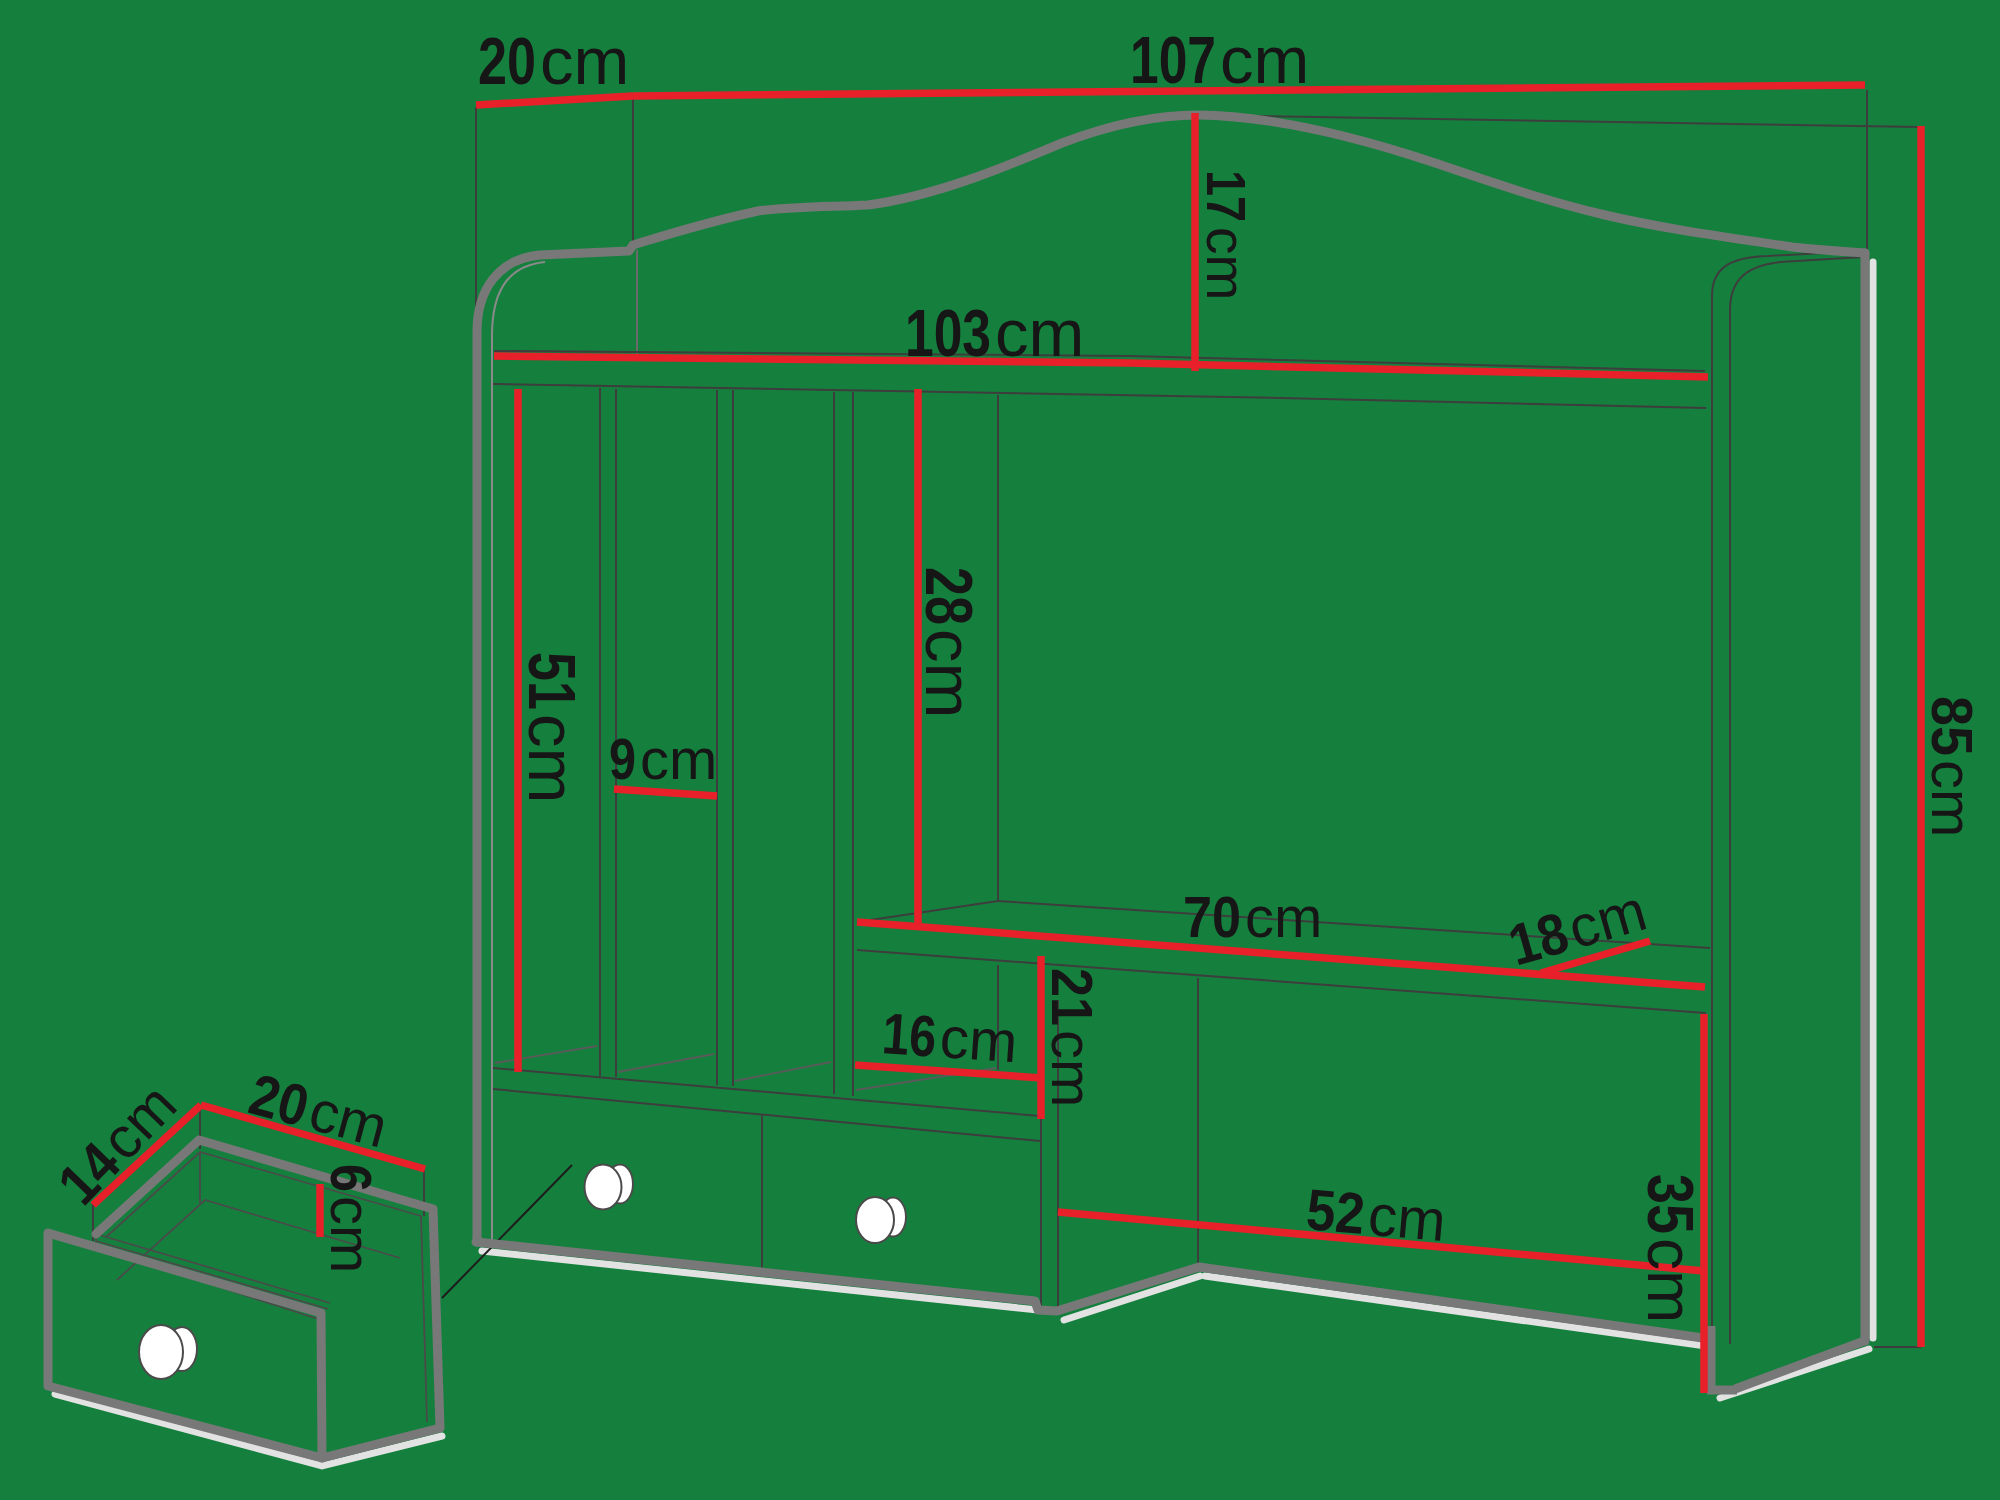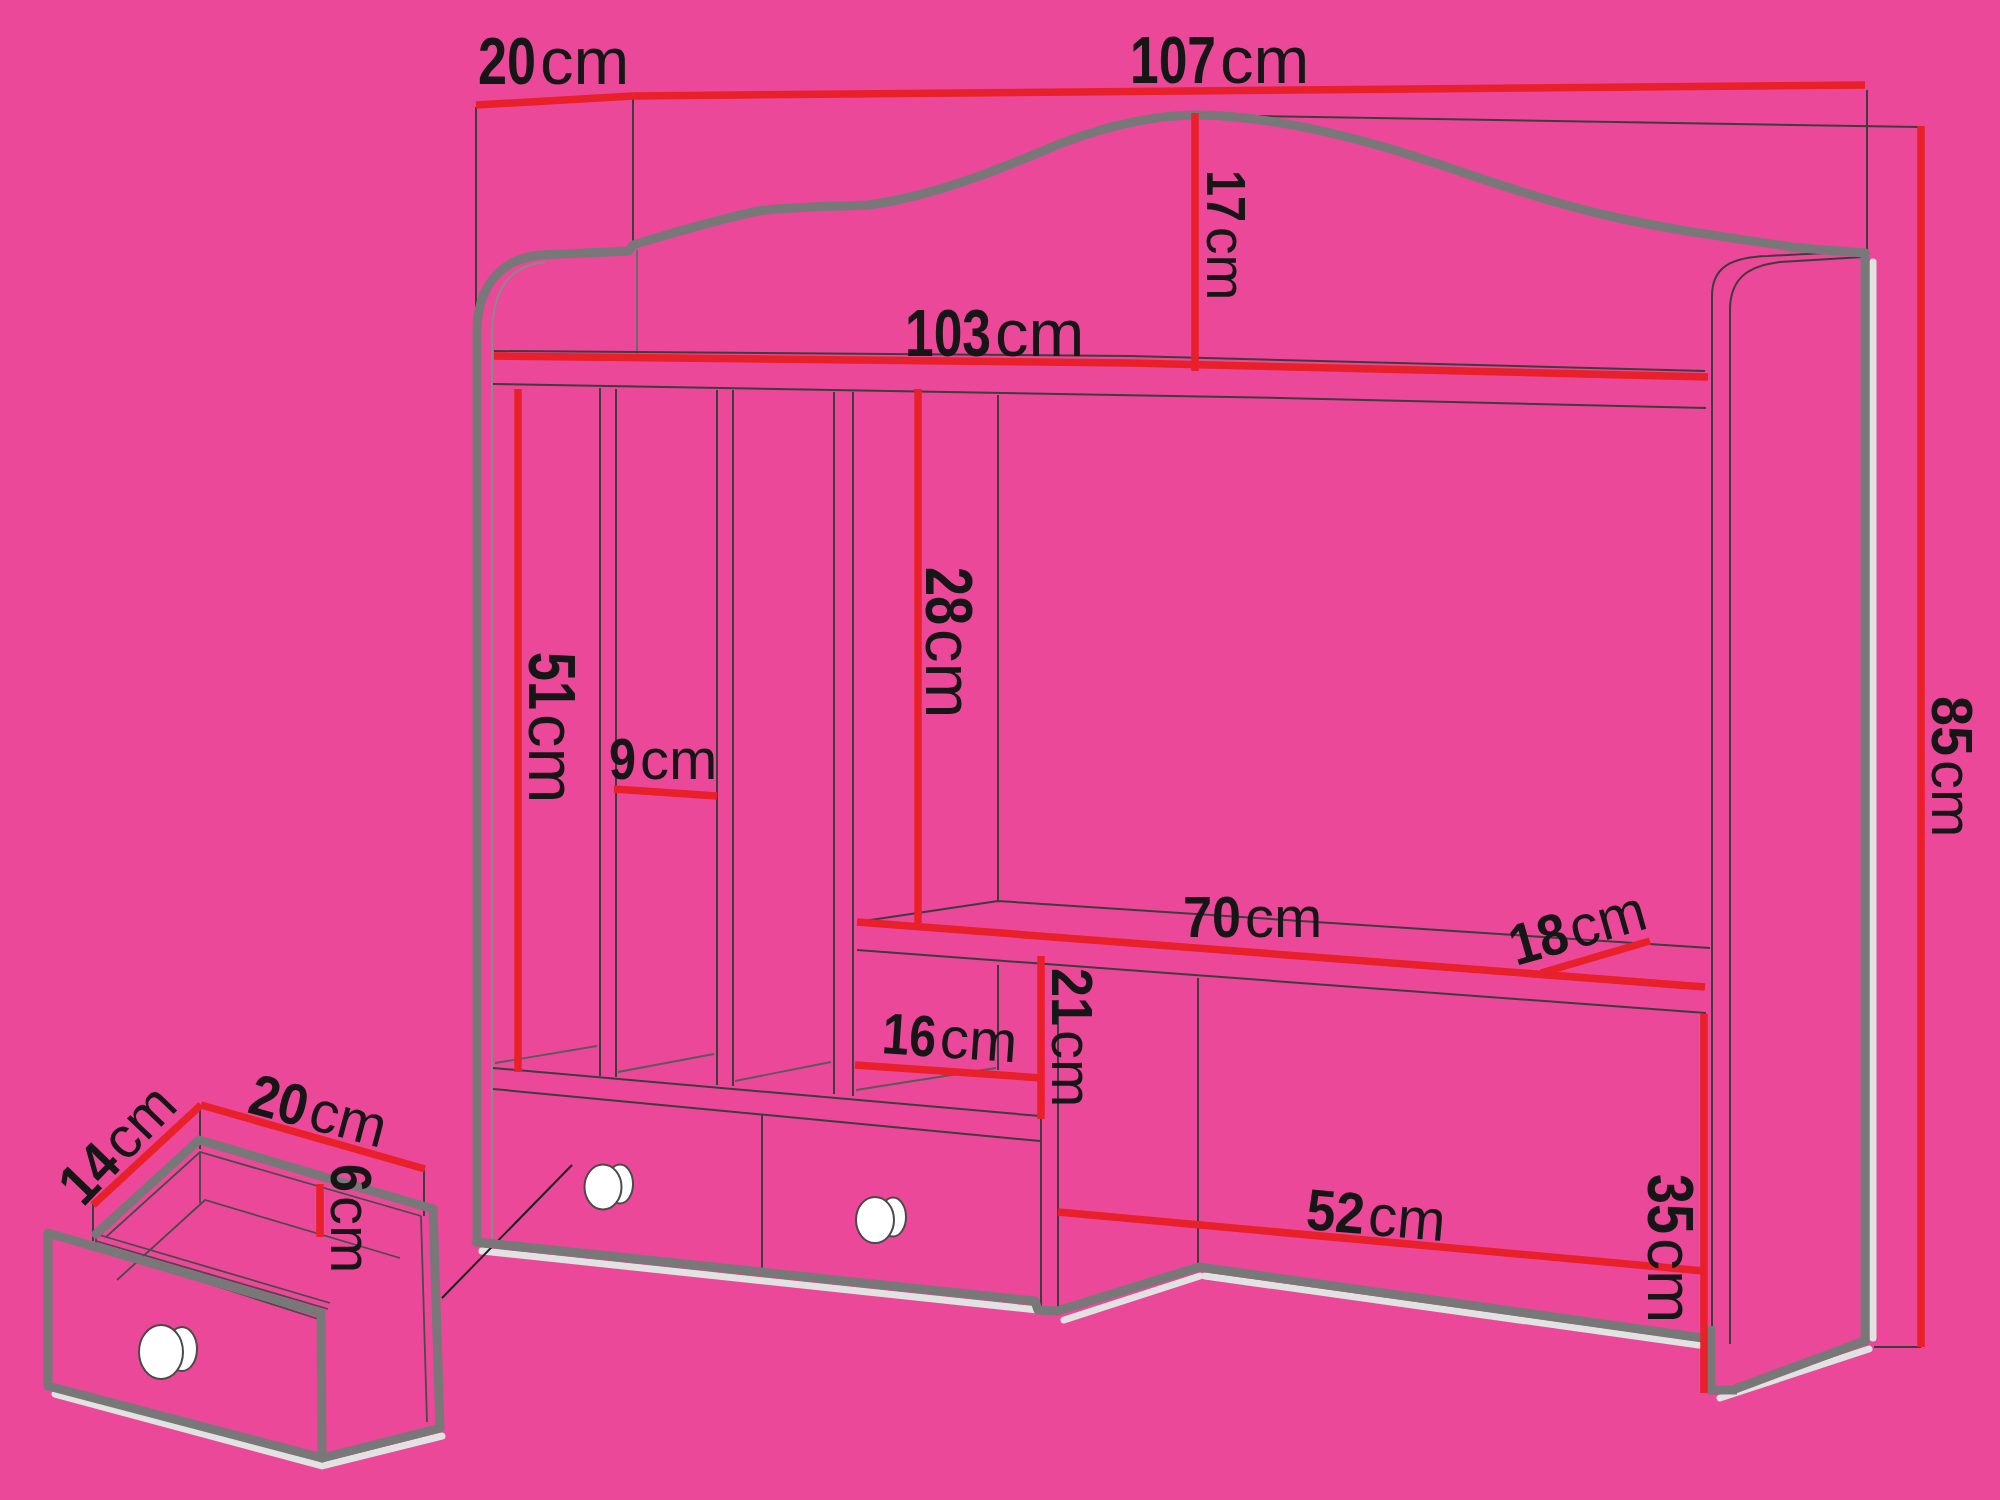--- a/index.html
+++ b/index.html
@@ -3,7 +3,7 @@
 <meta charset="utf-8">
 <style>
   html,body{margin:0;padding:0;background:#ffffff;}
-  #stage{position:relative;width:2000px;height:1500px;background:#ec4899;overflow:hidden;}
+  #stage{position:relative;width:2000px;height:1500px;background:#15803d;overflow:hidden;}
   svg{position:absolute;left:0;top:0;}
   text{font-family:"Liberation Sans",sans-serif;fill:#161616;}
   .d{font-weight:700;}

